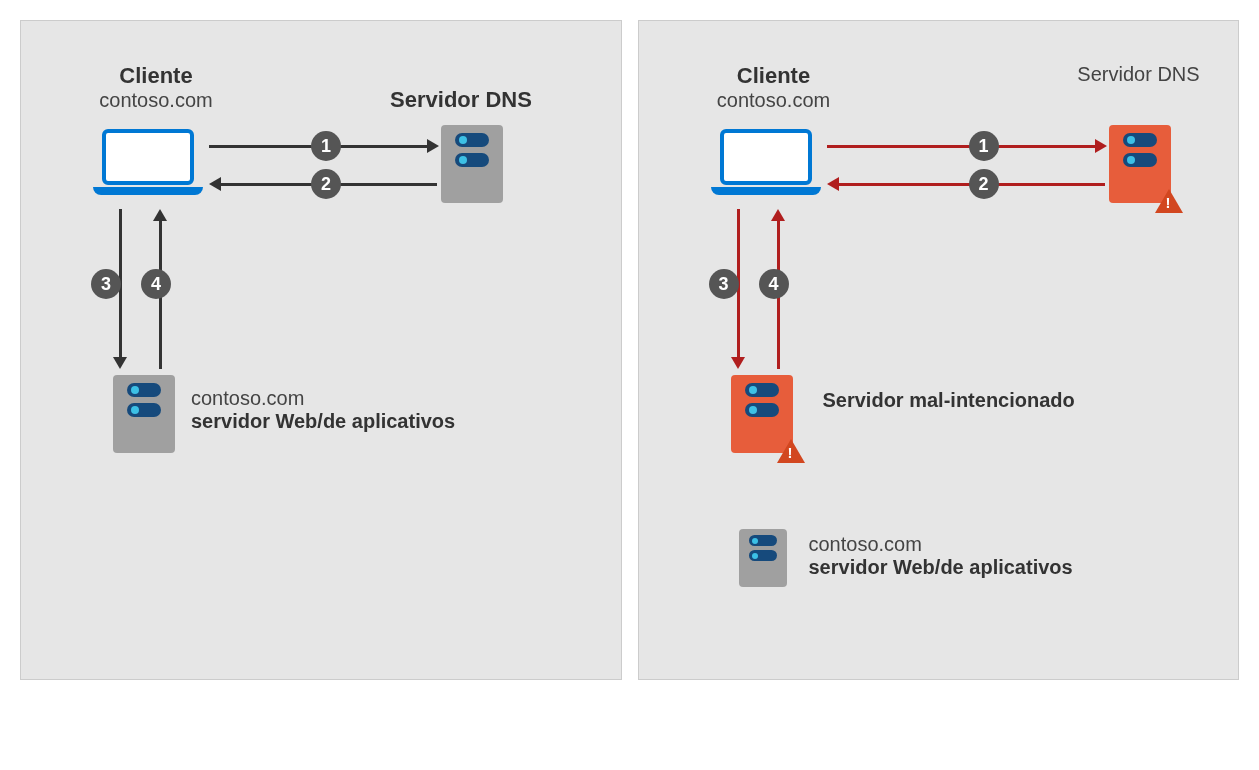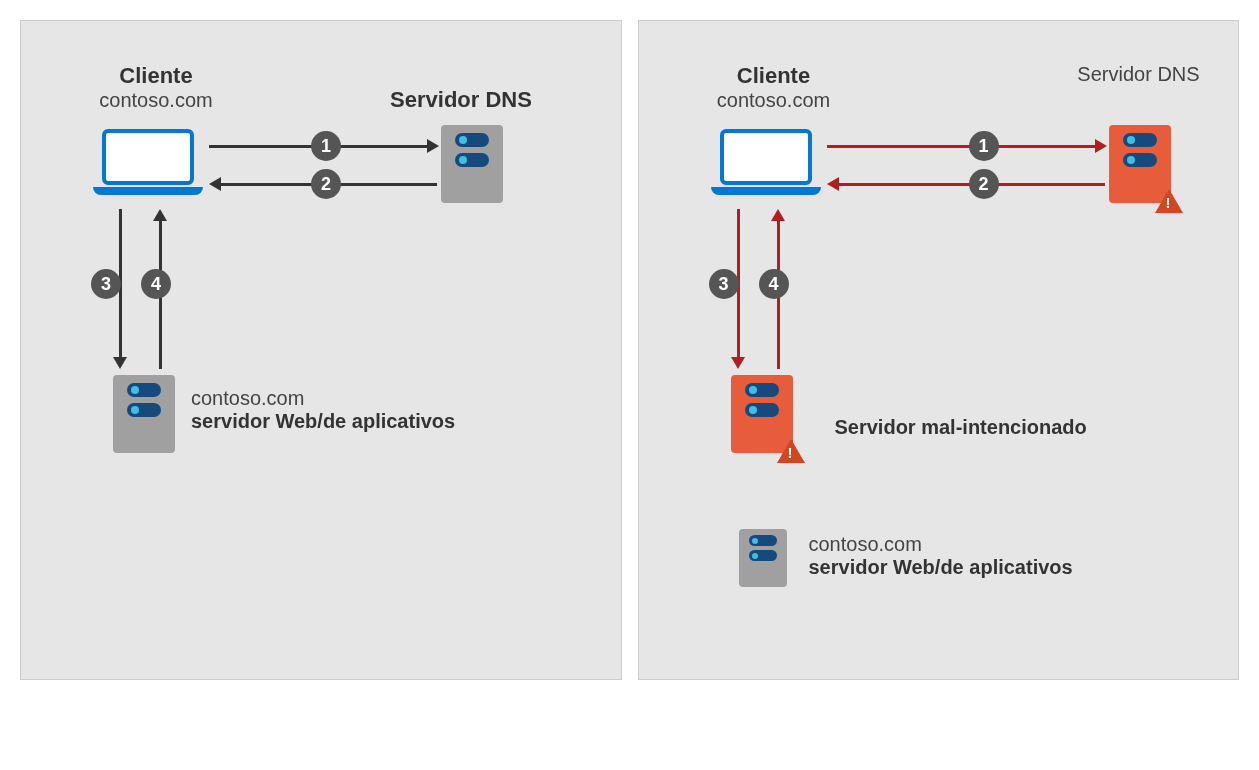--- a/index.html
+++ b/index.html
@@ -142,7 +142,7 @@
           <div class="slot"></div>
       </div>
       <div class="warn" style="left:138px; top:418px;"></div>
-      <div class="side-label" style="left:184px; top:395px;margin-left:12px;">
+      <div class="side-label" style="left:184px; top:368px;">
         <div class="l2">Servidor mal-intencionado</div>
       </div>
 

